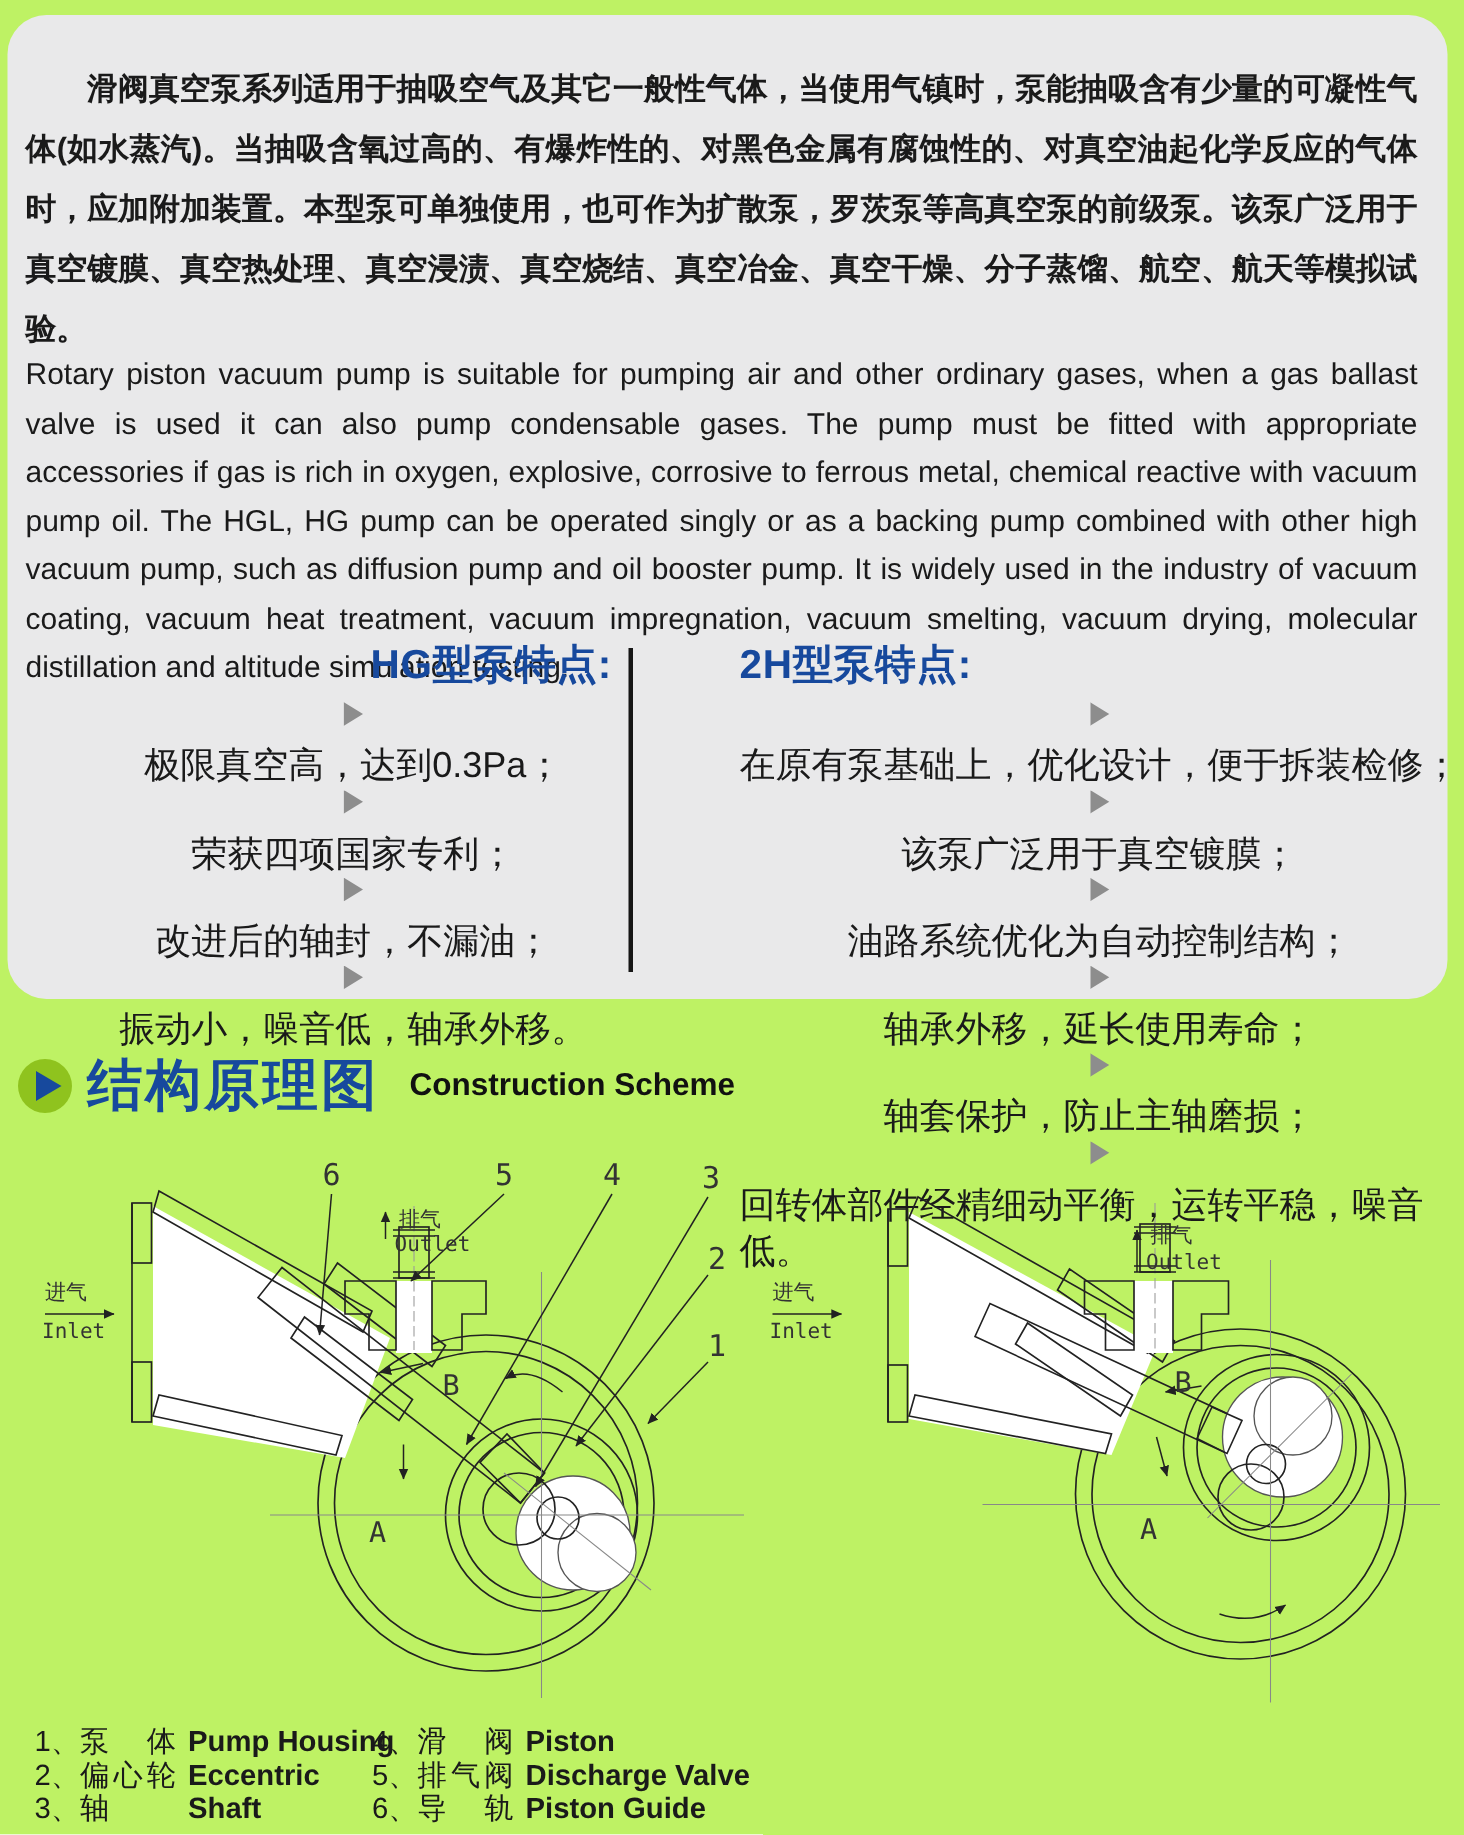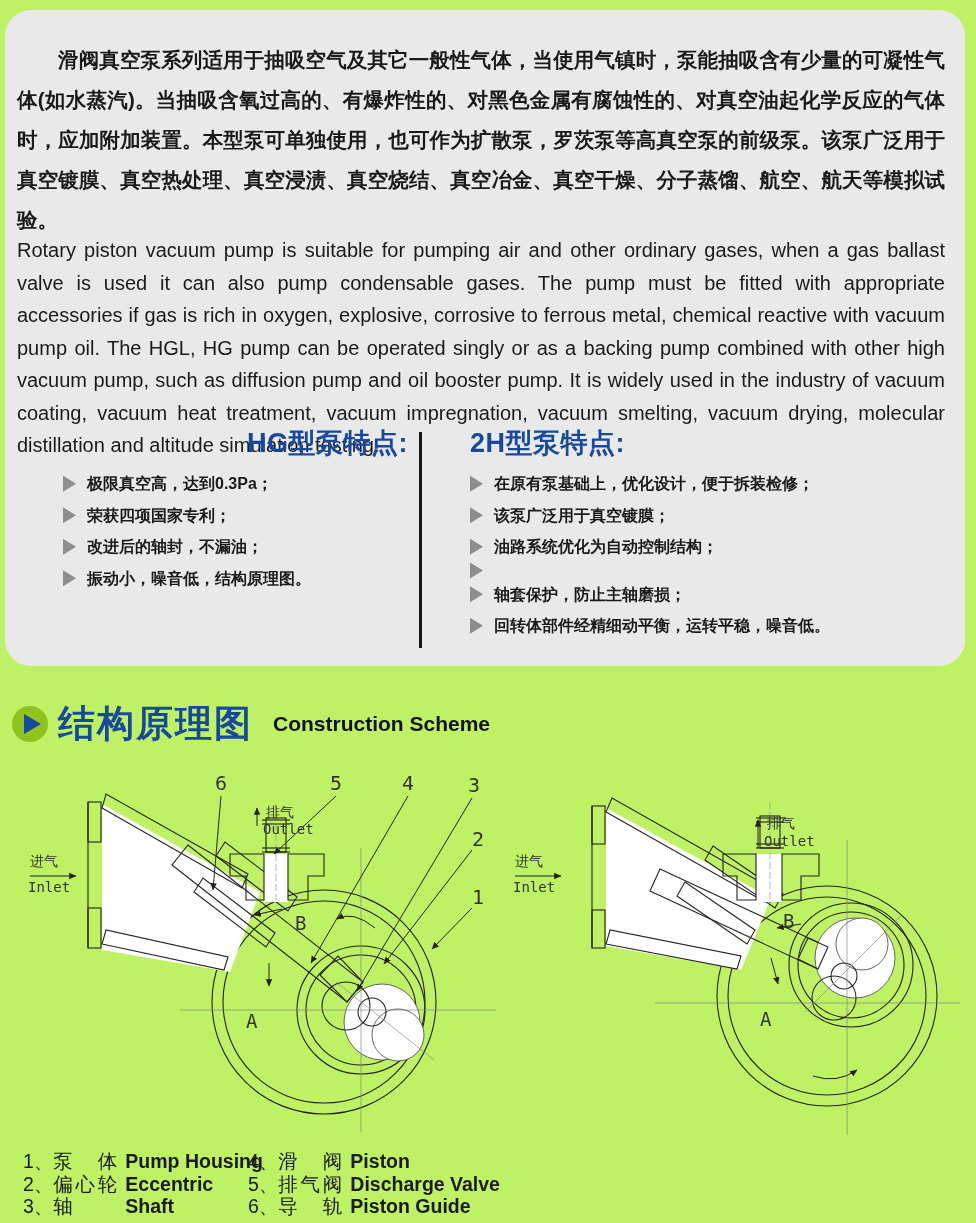--- a/index.html
+++ b/index.html
@@ -19,7 +19,7 @@
   .features{position:absolute;left:0;top:418px;width:960px;}
   .feat-col{position:absolute;top:0;}
   .feat-hg{left:58px;width:345px;text-align:right;}
-  .feat-2h{left:465px;width:480px;}
+  .feat-2h{left:488px;width:480px;}
   .feat-title{margin:0 0 10px 0;font-size:27px;line-height:30px;
               color:#17499d;font-weight:700;letter-spacing:.5px;}
   .feat-list{list-style:none;margin:0;padding:0;}

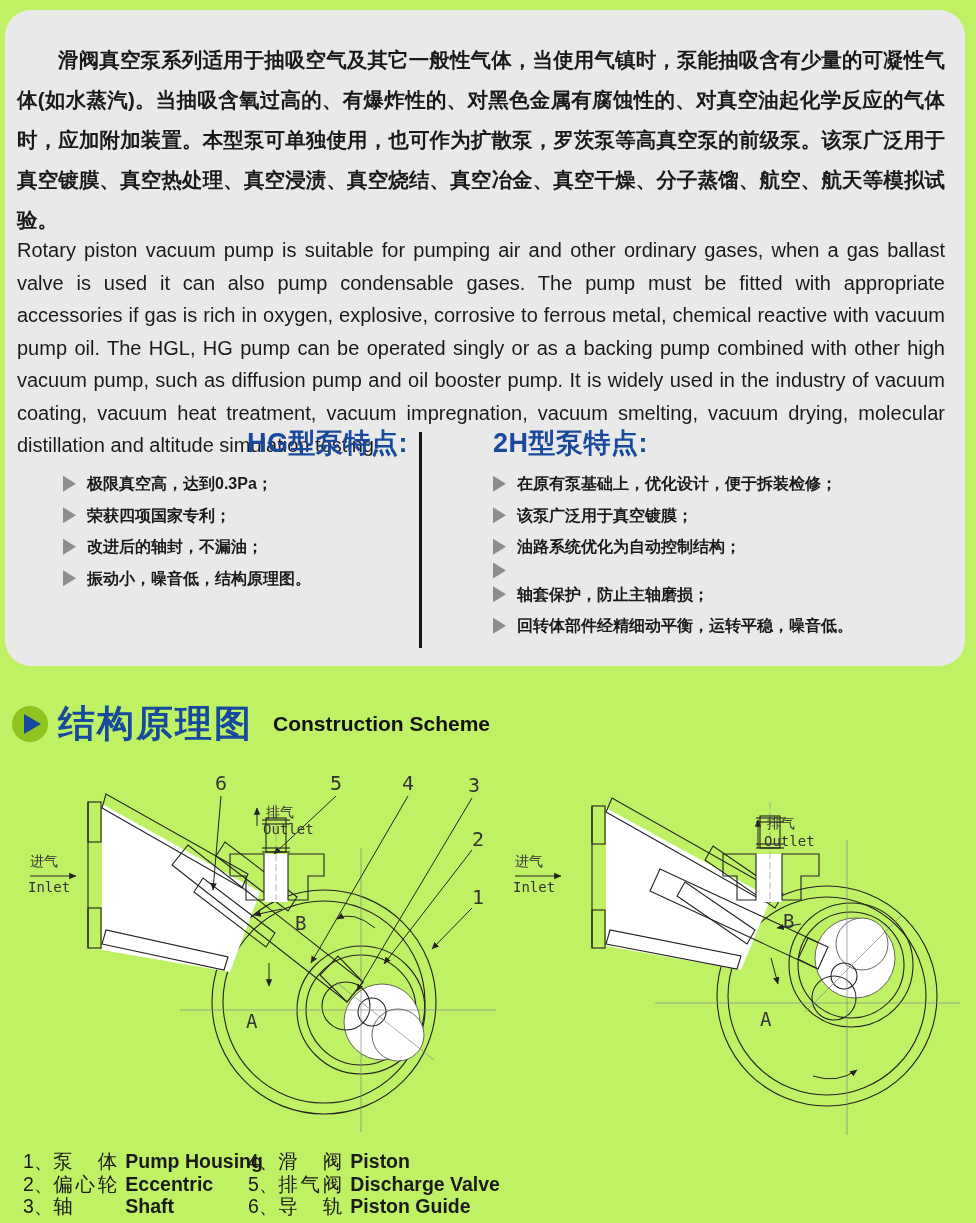--- a/index.html
+++ b/index.html
@@ -24,7 +24,7 @@
               color:#17499d;font-weight:700;letter-spacing:.5px;}
   .feat-list{list-style:none;margin:0;padding:0;}
   .feat-item{display:flex;align-items:center;gap:11px;
-             font-size:16px;font-weight:700;line-height:31.5px;}
+             font-size:24px;font-weight:400;line-height:31.5px;flex-direction:column;}
   .tri{width:13px;height:16px;background:#8d8d8d;flex:none;
        clip-path:polygon(0 0,100% 50%,0 100%);}
   .feat-divider{position:absolute;left:414px;top:4px;width:3px;height:216px;background:#161616;}

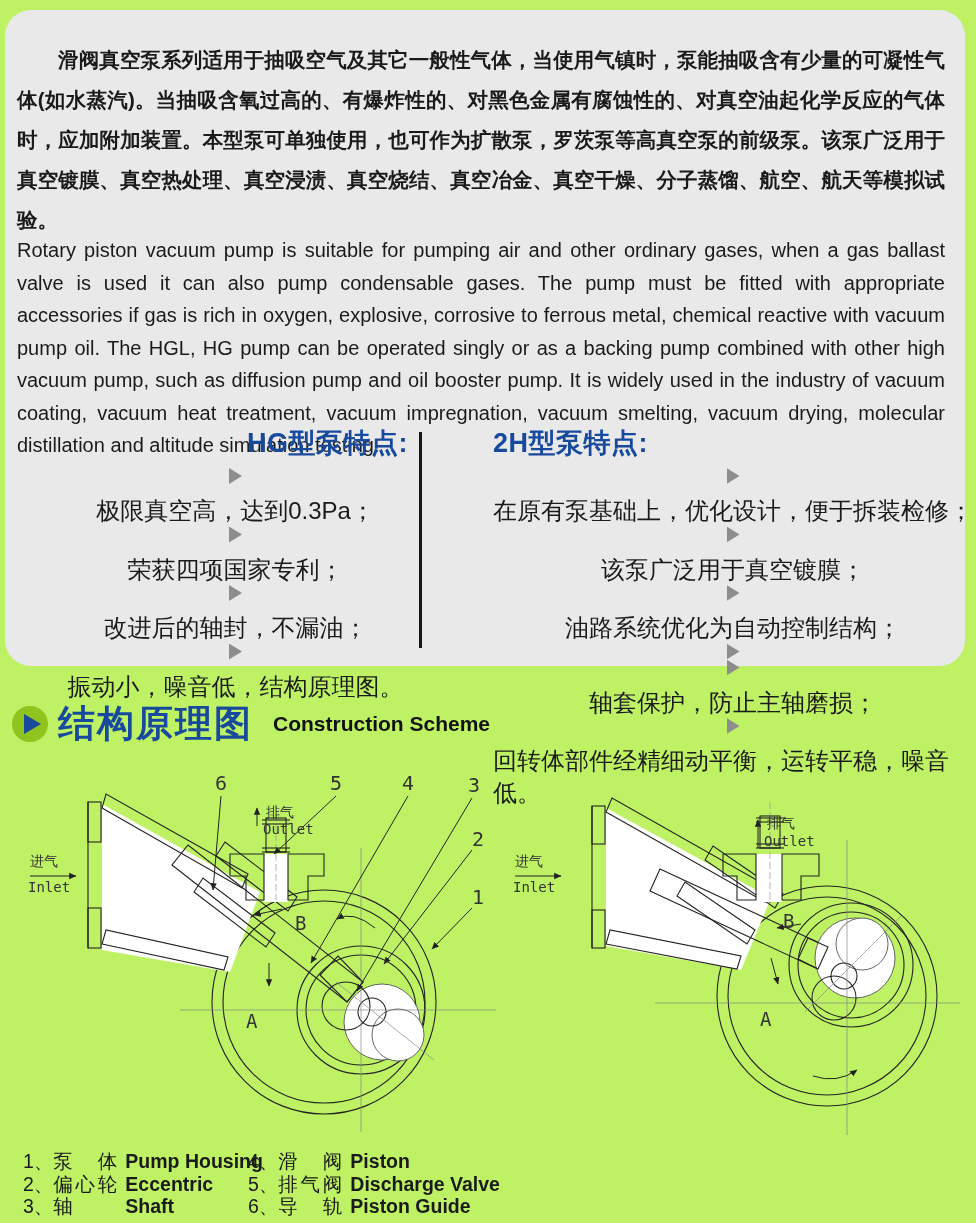--- a/index.html
+++ b/index.html
@@ -85,7 +85,7 @@
             </li>
           <li class="feat-item">
               <span class="tri"></span>
-              <span>振动小，噪音低，结构原理图。</span>
+              <span>振动小，噪音低，轴承外移。</span>
             </li>
         </ul>
       </div>

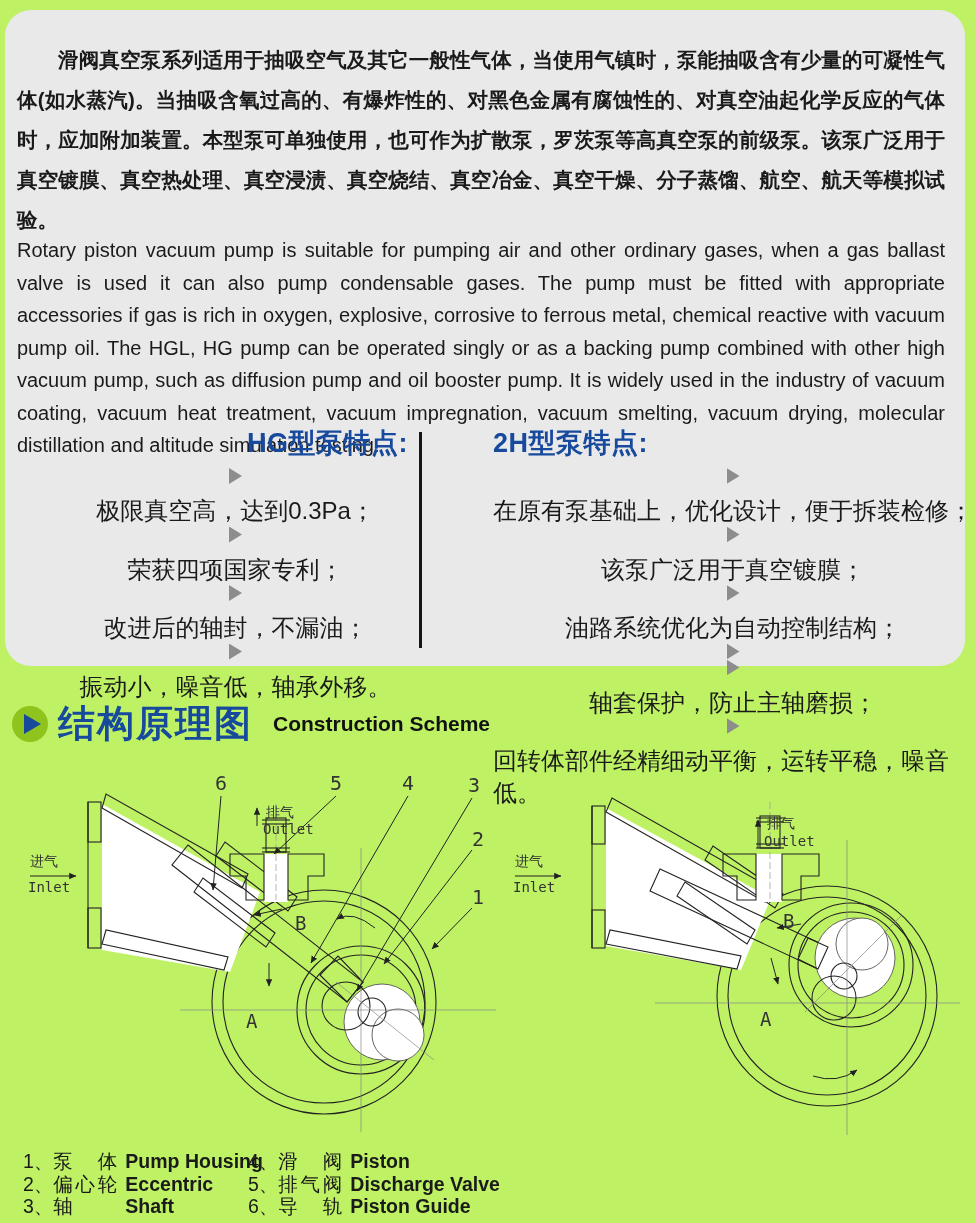--- a/index.html
+++ b/index.html
@@ -107,6 +107,7 @@
             </li>
           <li class="feat-item">
               <span class="tri"></span>
+              <span>轴承外移，延长使用寿命；</span>
             </li>
           <li class="feat-item">
               <span class="tri"></span>

